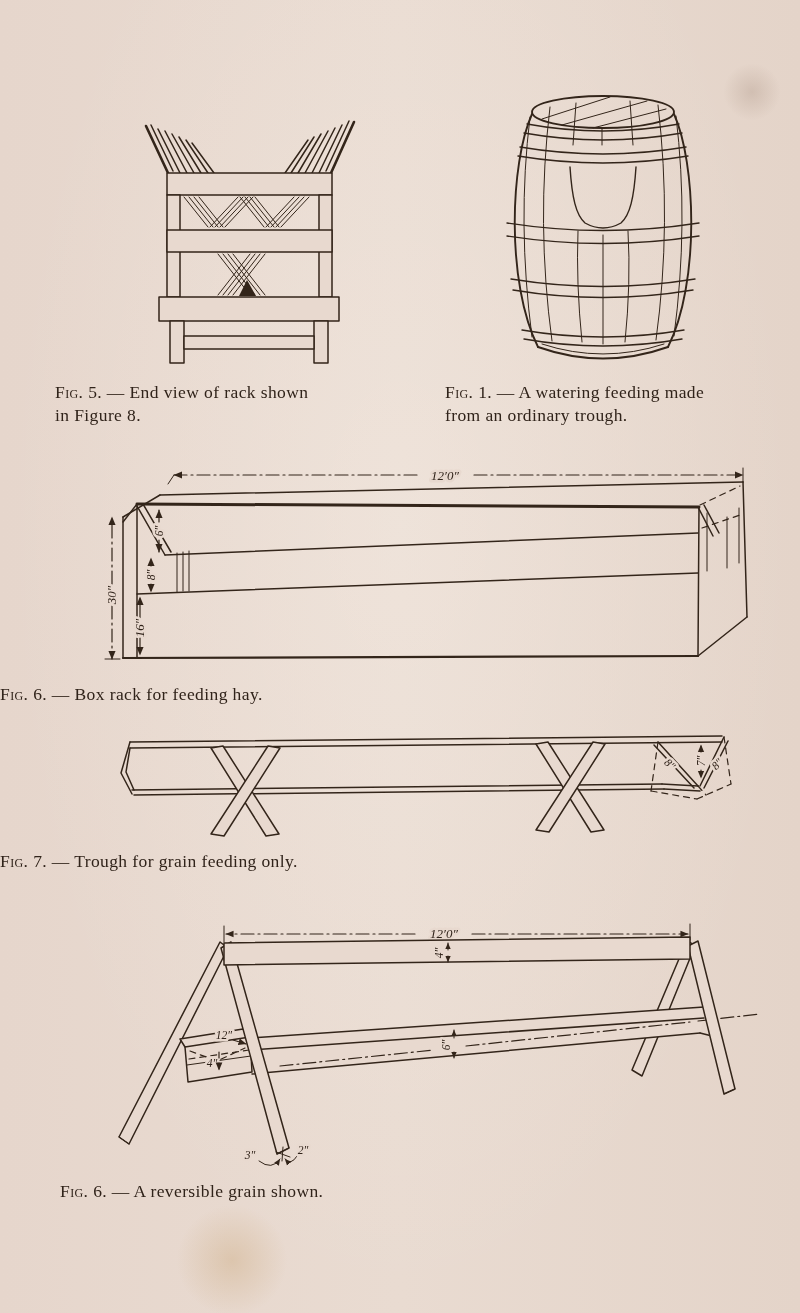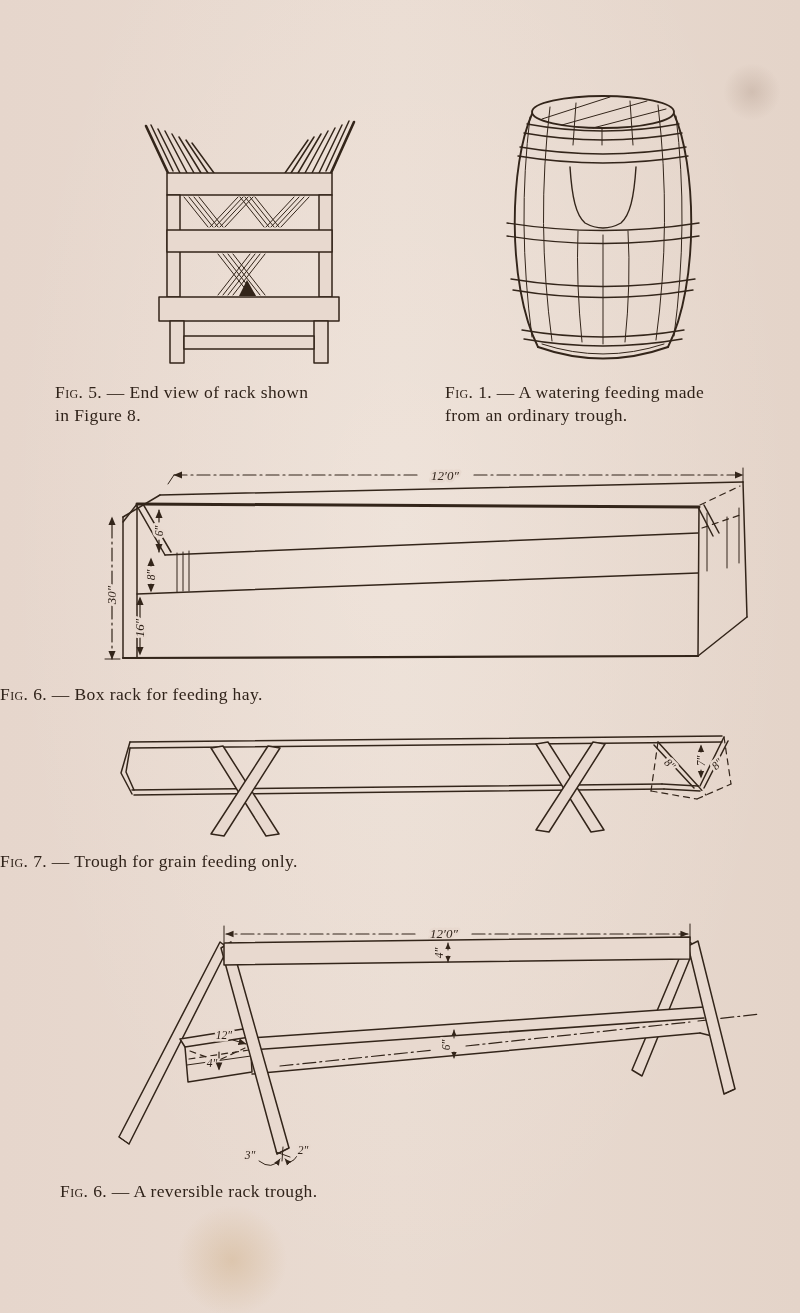--- a/index.html
+++ b/index.html
@@ -358,7 +358,7 @@
   </svg>
   <div class="caption" style="left:60px;top:1180px;width:740px">
     <span class="fig-label">Fig. 6.</span>
-    <span>— A reversible rack trough.</span>
+    <span>— A reversible grain shown.</span>
   </div>
 
 </div>

